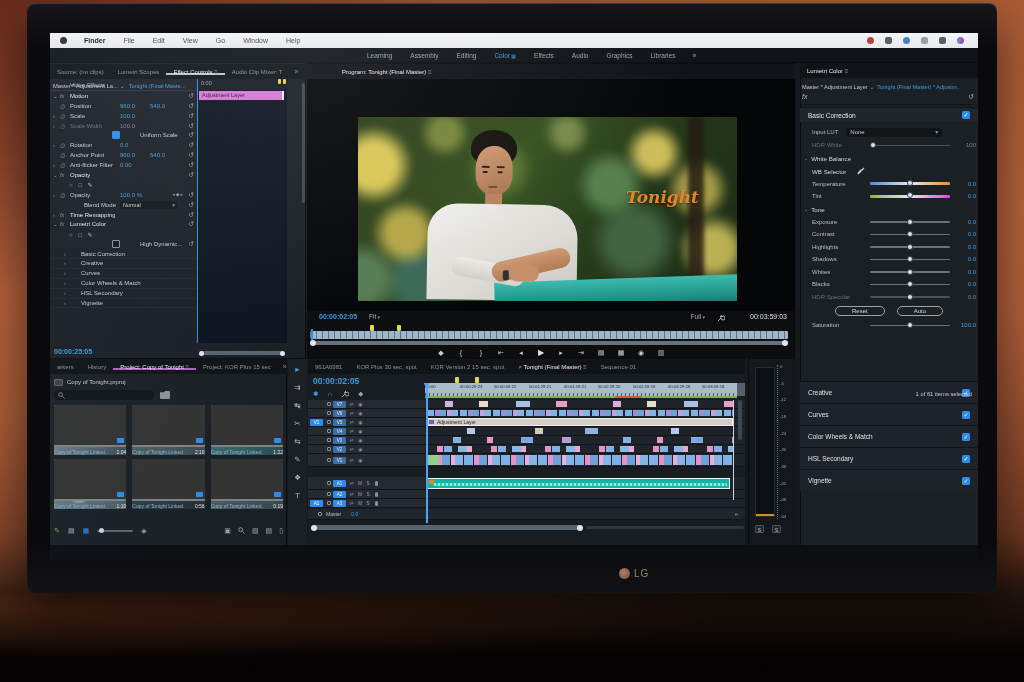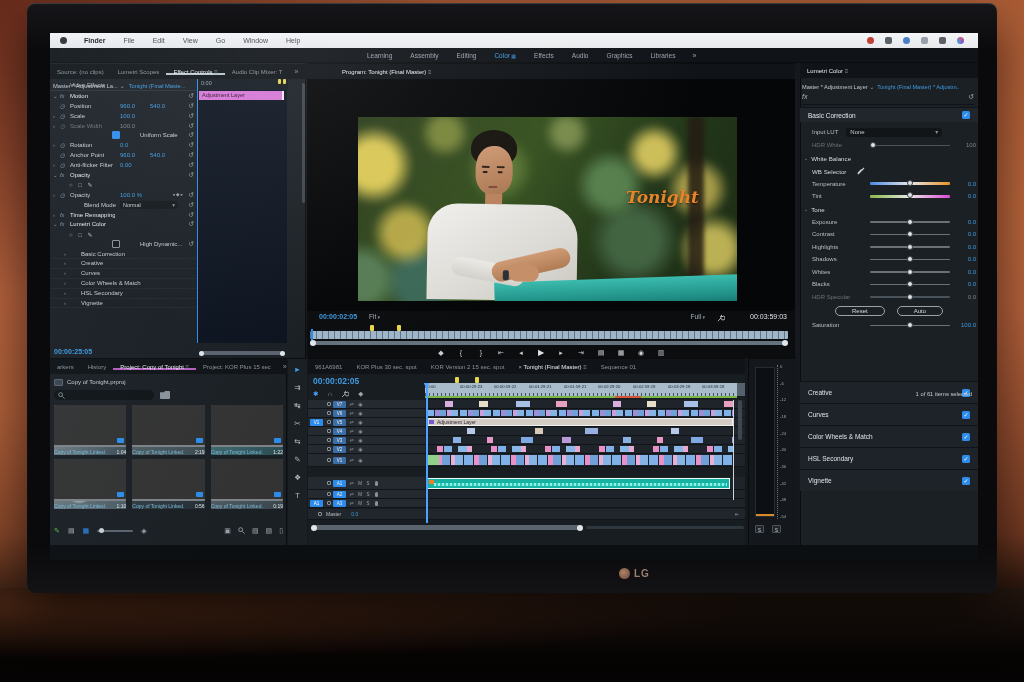--- a/index.html
+++ b/index.html
@@ -22,7 +22,7 @@
   }
   .lg-logo { position:absolute; left:592px; top:565px; display:flex; align-items:center; gap:4px; }
   .lg-mark { width:11px; height:11px; border-radius:50%; background:radial-gradient(circle at 40% 40%, #b08268, #6a4a38); }
-  .lg-text { color:#9a8070; font-size:10px; font-weight:bold; letter-spacing:1px; }
+  .lg-text { color:#9a8070; font-size:10px; font-weight:normal; letter-spacing:1px; }
   
   .screen { position:absolute; left:50px; top:33px; width:928px; height:527px; background:#15191d; overflow:hidden; }
   .screen::after { content:""; position:absolute; inset:0; pointer-events:none; z-index:200;

